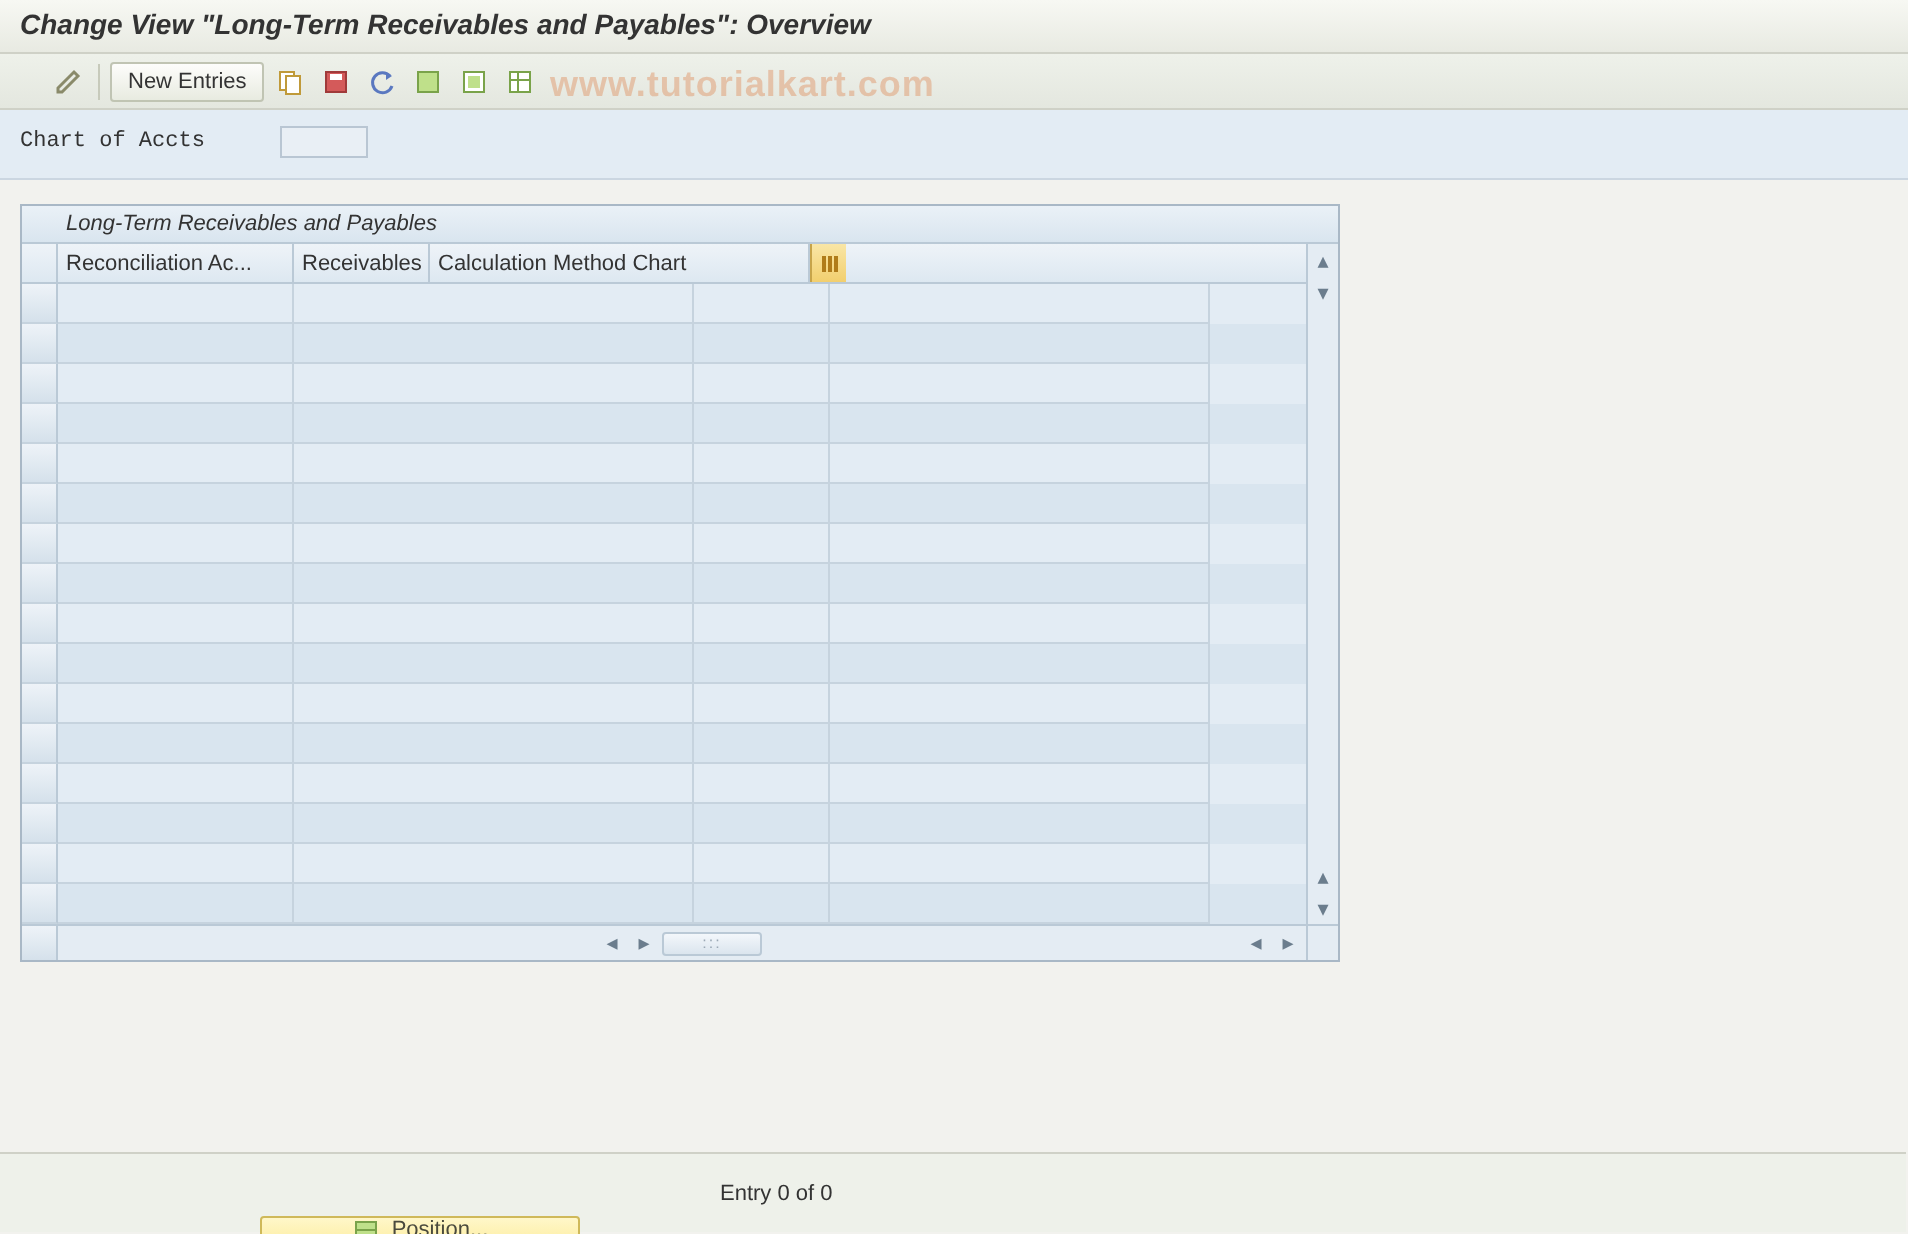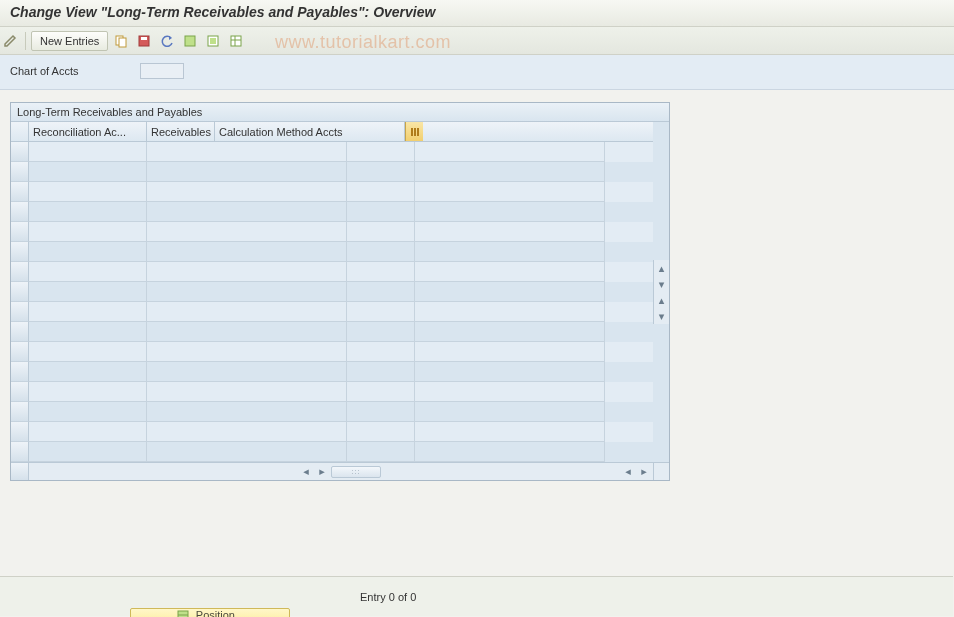--- a/index.html
+++ b/index.html
@@ -29,7 +29,7 @@
     
     .toolbar {
       background: linear-gradient(#eef1ea, #e4e7df);
-      padding: 2px 0;
+      padding: 2px 24px;
       display: flex;
       align-items: center;
       gap: 3px;

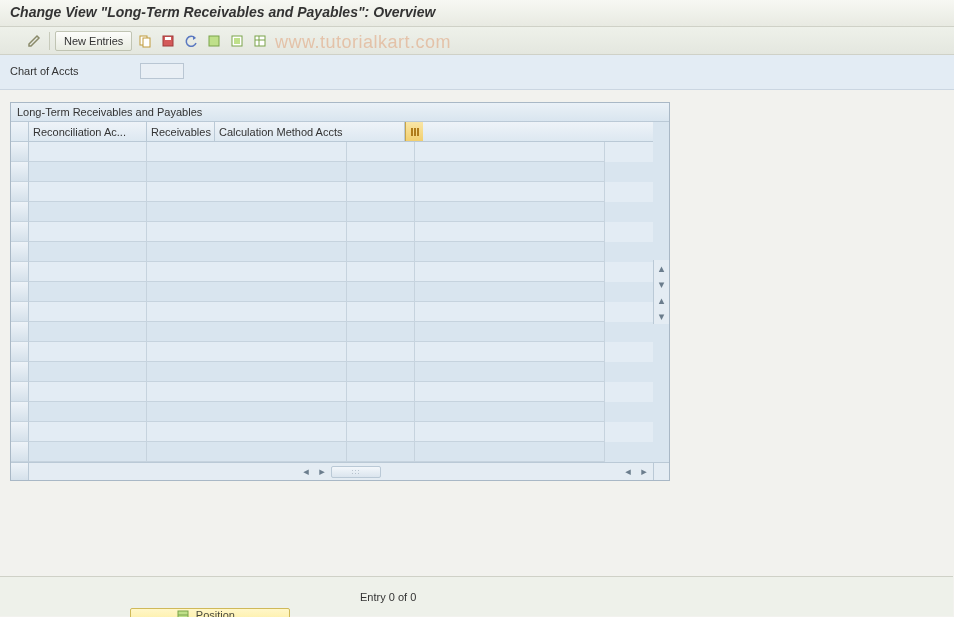--- a/index.html
+++ b/index.html
@@ -65,7 +65,7 @@
       top: 32px;
       color: rgba(224,160,120,0.55);
       font-size: 18px;
-      font-weight: normal;
+      font-weight: bold;
       pointer-events: none;
       letter-spacing: .5px;
     }

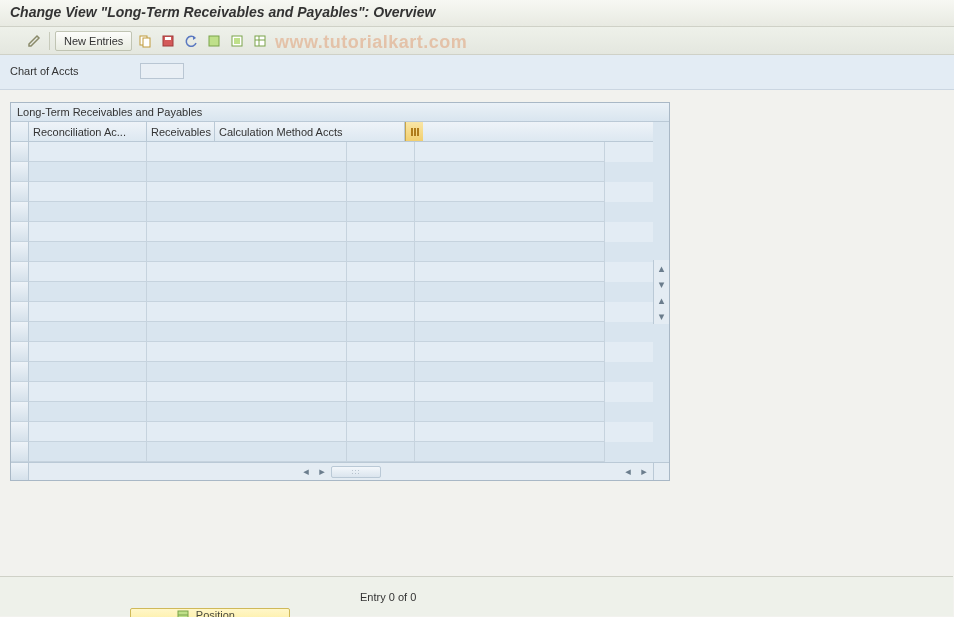--- a/index.html
+++ b/index.html
@@ -75,6 +75,7 @@
       background: #e3ecf4;
       padding: 8px 10px 6px;
       border-bottom: 1px solid #cbd6e1;
+      font-family: Liberation Mono, monospace;
     }
     .field-row {
       display: flex;

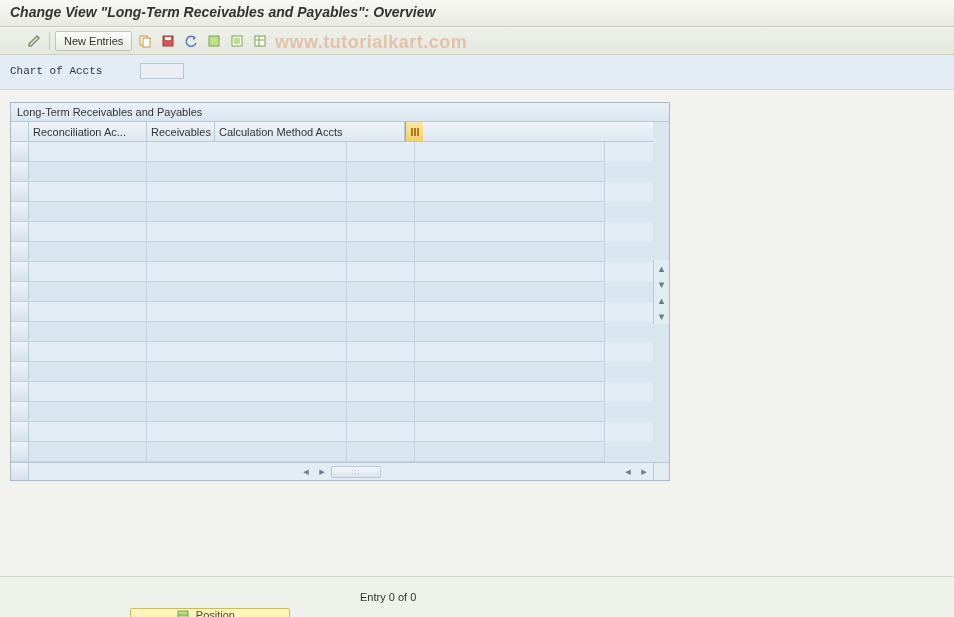--- a/index.html
+++ b/index.html
@@ -99,11 +99,12 @@
       border: 1px solid #a9b8c6;
     }
     .table-title {
-      padding: 3px 6px;
+      padding: 3px 22px;
       font-size: 11px;
       color: #333;
       background: linear-gradient(#eaf1f7,#d9e5ef);
       border-bottom: 1px solid #bac9d6;
+      font-style: italic;
     }
     .table-wrap { display: flex; align-items: center; }
     .grid {

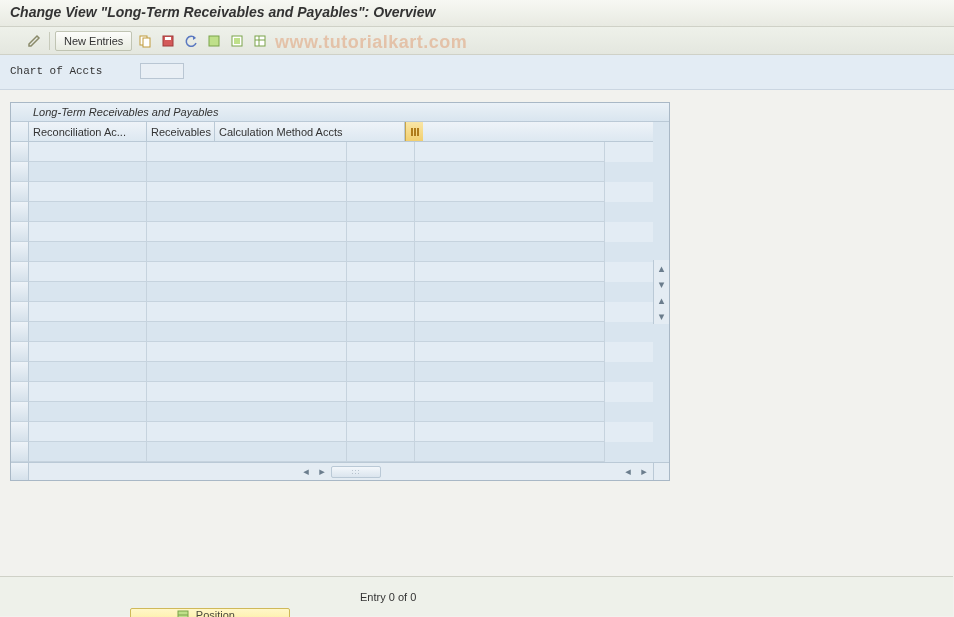--- a/index.html
+++ b/index.html
@@ -106,7 +106,7 @@
       border-bottom: 1px solid #bac9d6;
       font-style: italic;
     }
-    .table-wrap { display: flex; align-items: center; }
+    .table-wrap { display: flex; }
     .grid {
       flex: 1;
     }

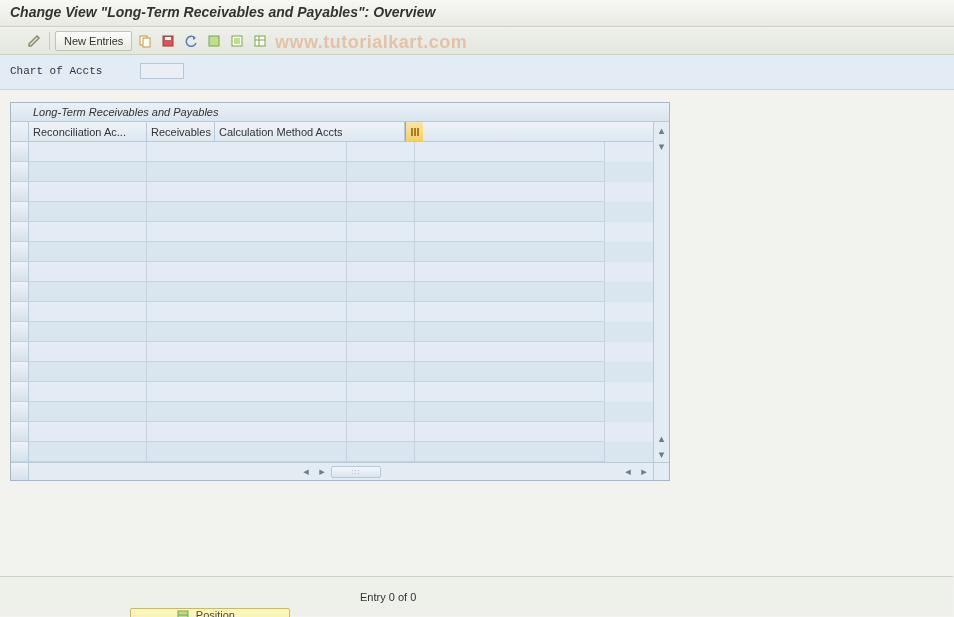--- a/index.html
+++ b/index.html
@@ -294,7 +294,7 @@
         <div class="col-sel"></div>
         <div class="col c1">Reconciliation Ac...</div>
         <div class="col c3">Receivables</div>
-        <div class="col c4">Calculation Method Accts</div>
+        <div class="col c4">Calculation Method Chart</div>
         <div class="col-cfg">
           <svg width="10" height="10">
               <rect x="1" y="1" width="2" height="8" fill="#b07c1a"></rect>

